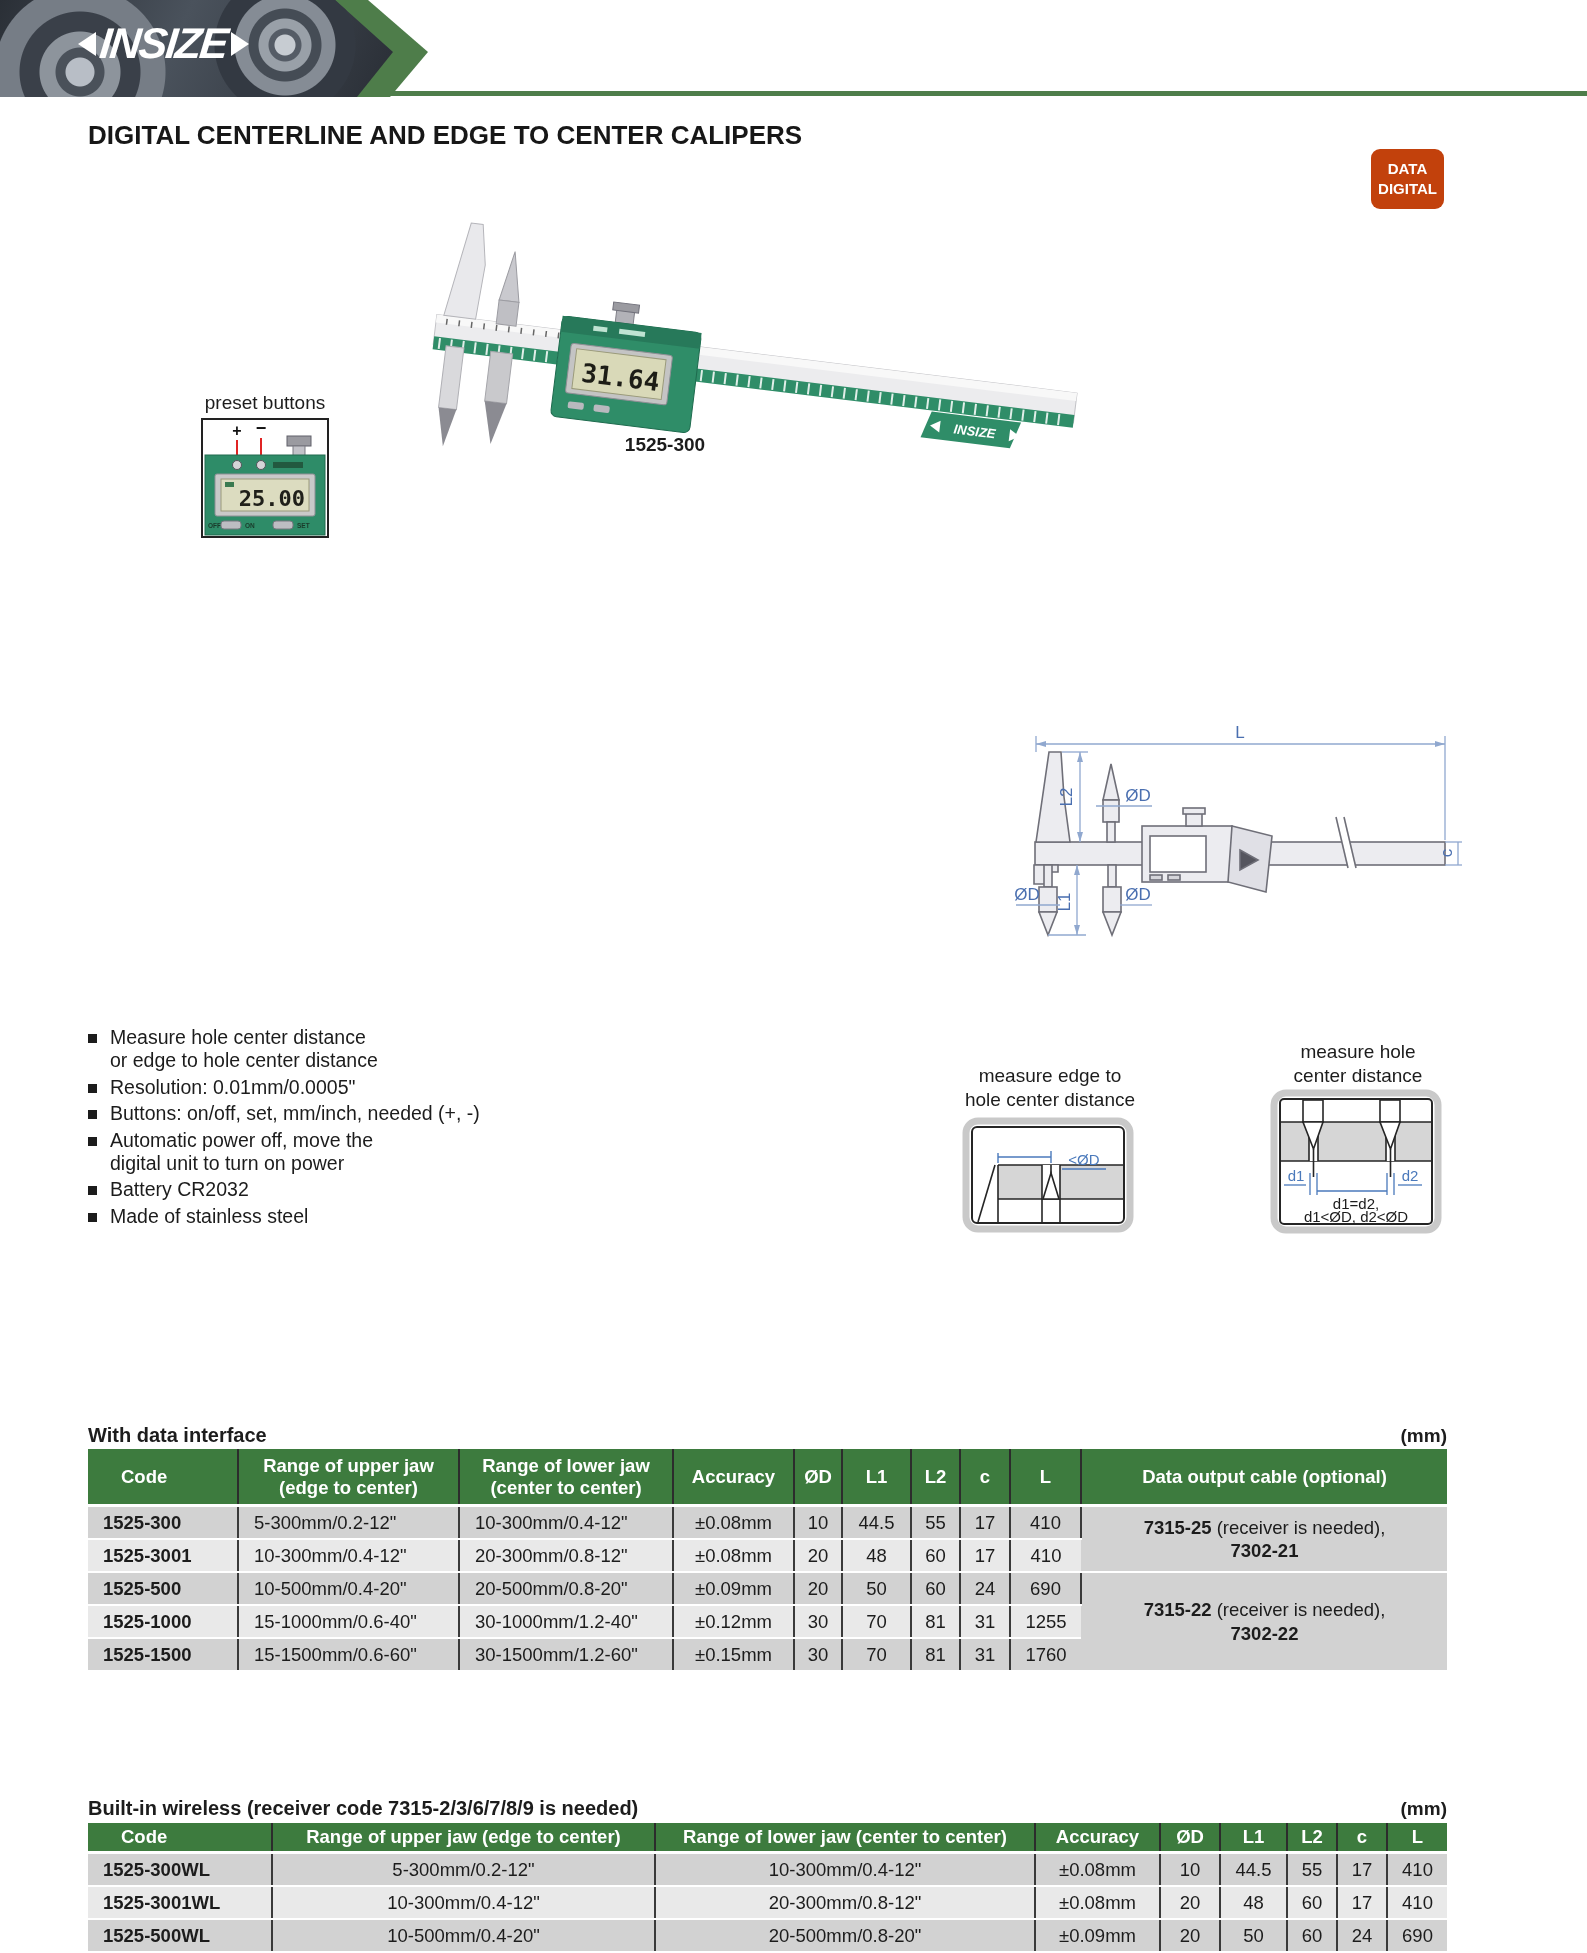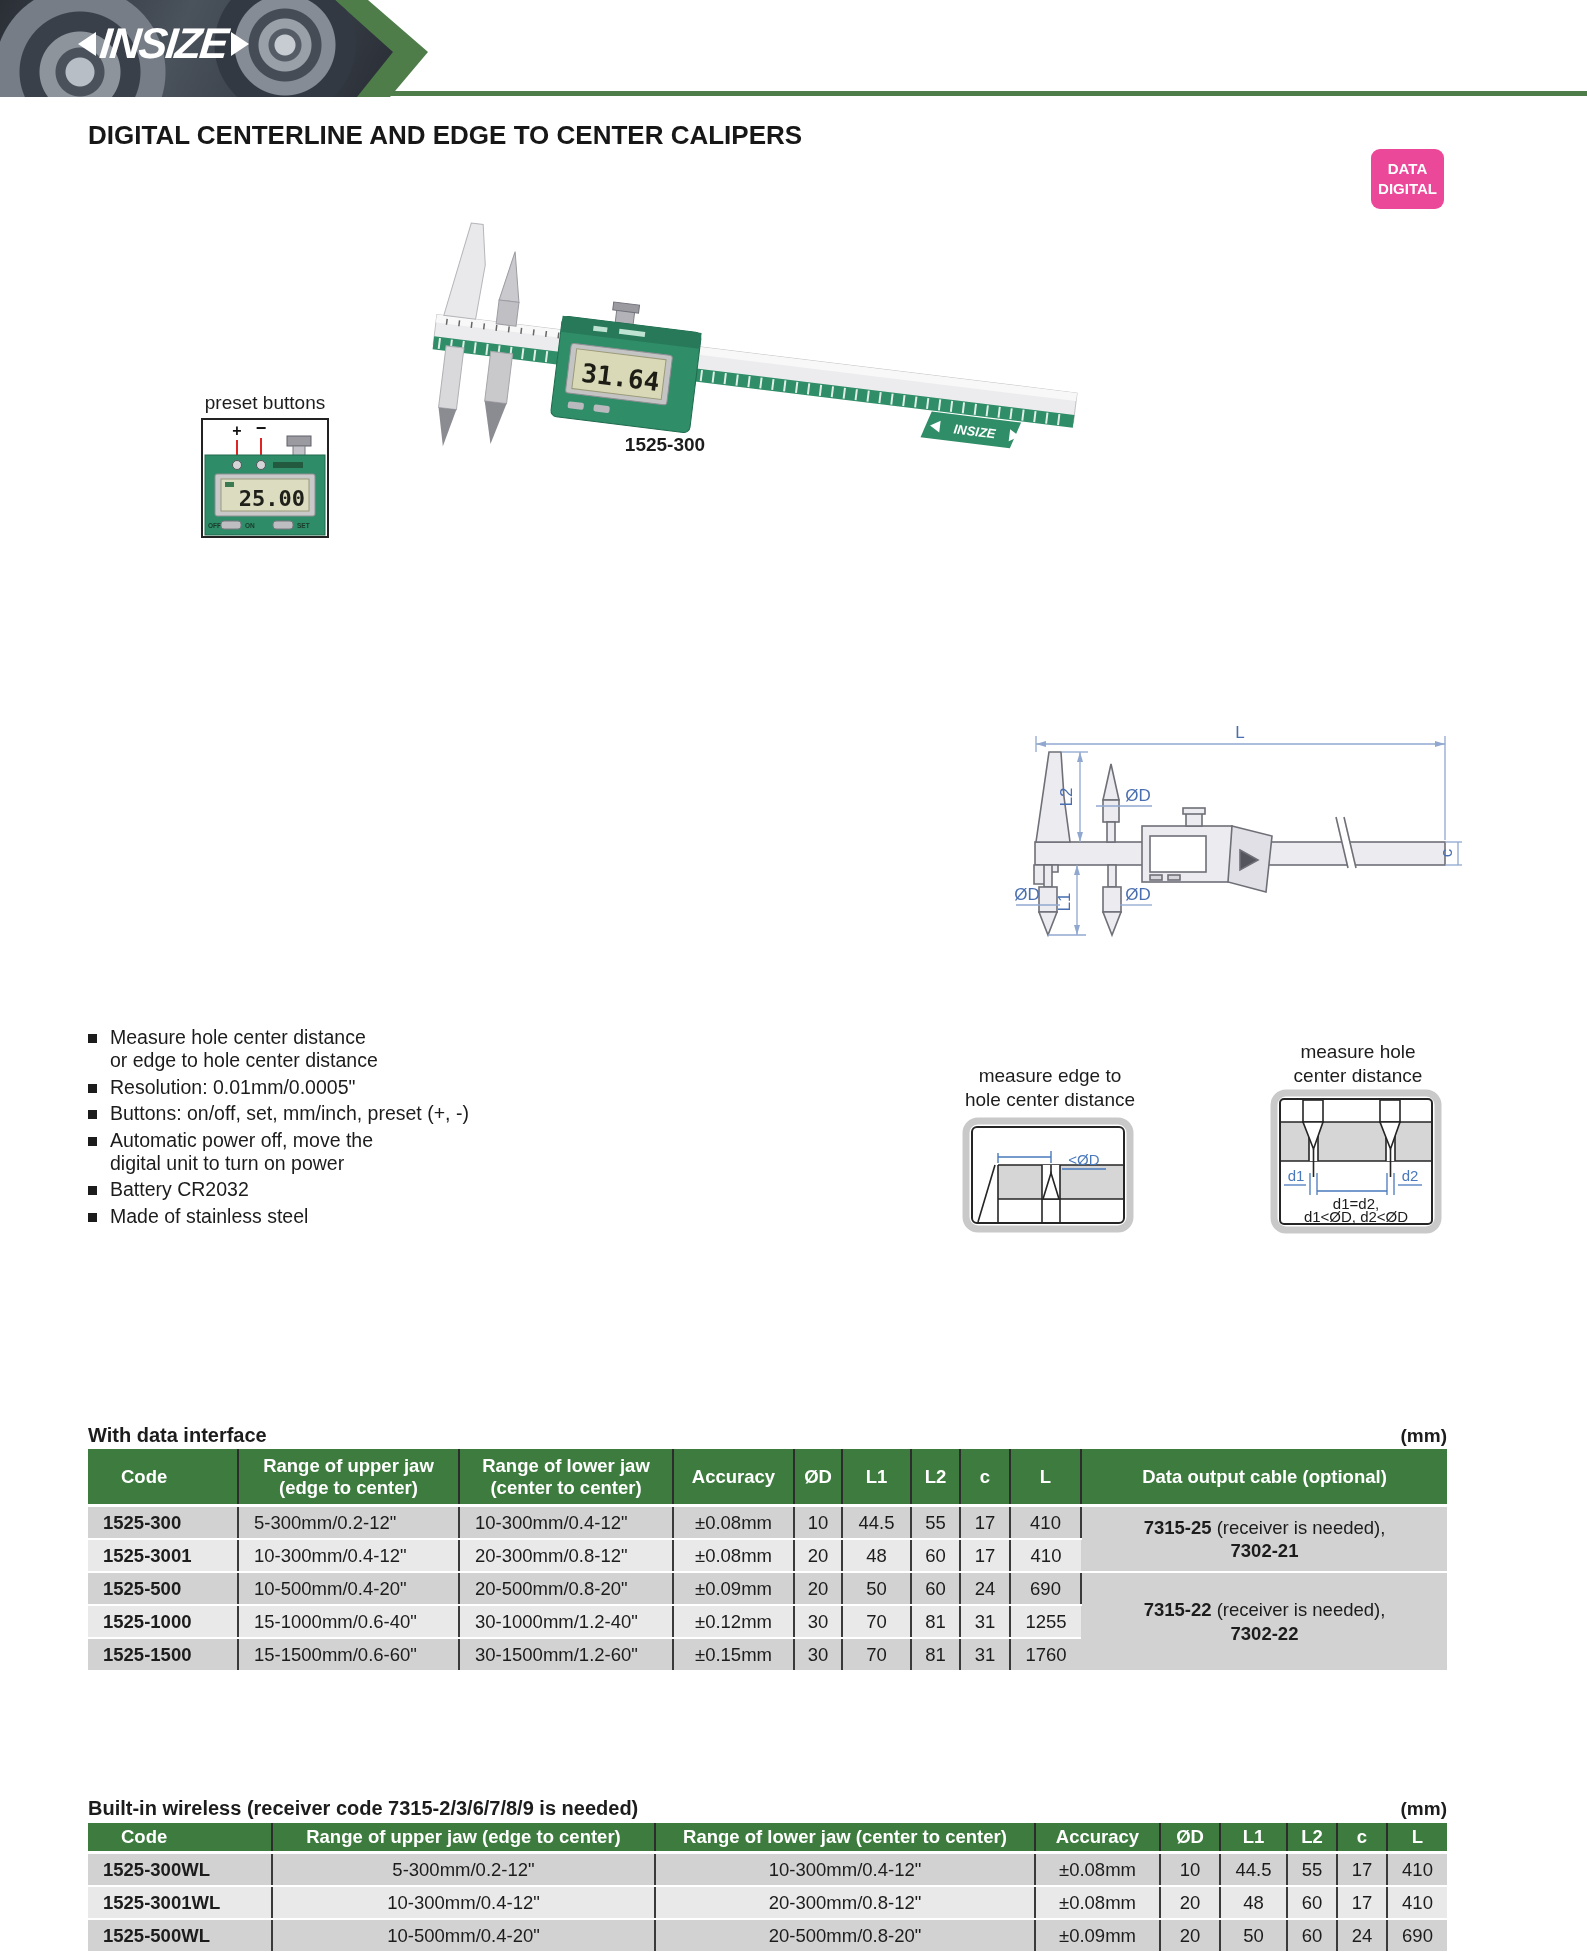--- a/index.html
+++ b/index.html
@@ -27,7 +27,7 @@
 
   
   .page-title{position:absolute;left:88px;top:120px;font-size:26px;font-weight:bold;color:#171717;}
-  .badge{position:absolute;left:1371px;top:149px;width:73px;height:60px;background:#ec4899;
+  .badge{position:absolute;left:1371px;top:149px;width:73px;height:60px;background:#c2410c;
     border-radius:9px;color:#fff;font-weight:bold;font-size:15px;text-align:center;
     display:flex;flex-direction:column;justify-content:center;line-height:1.35;}
 

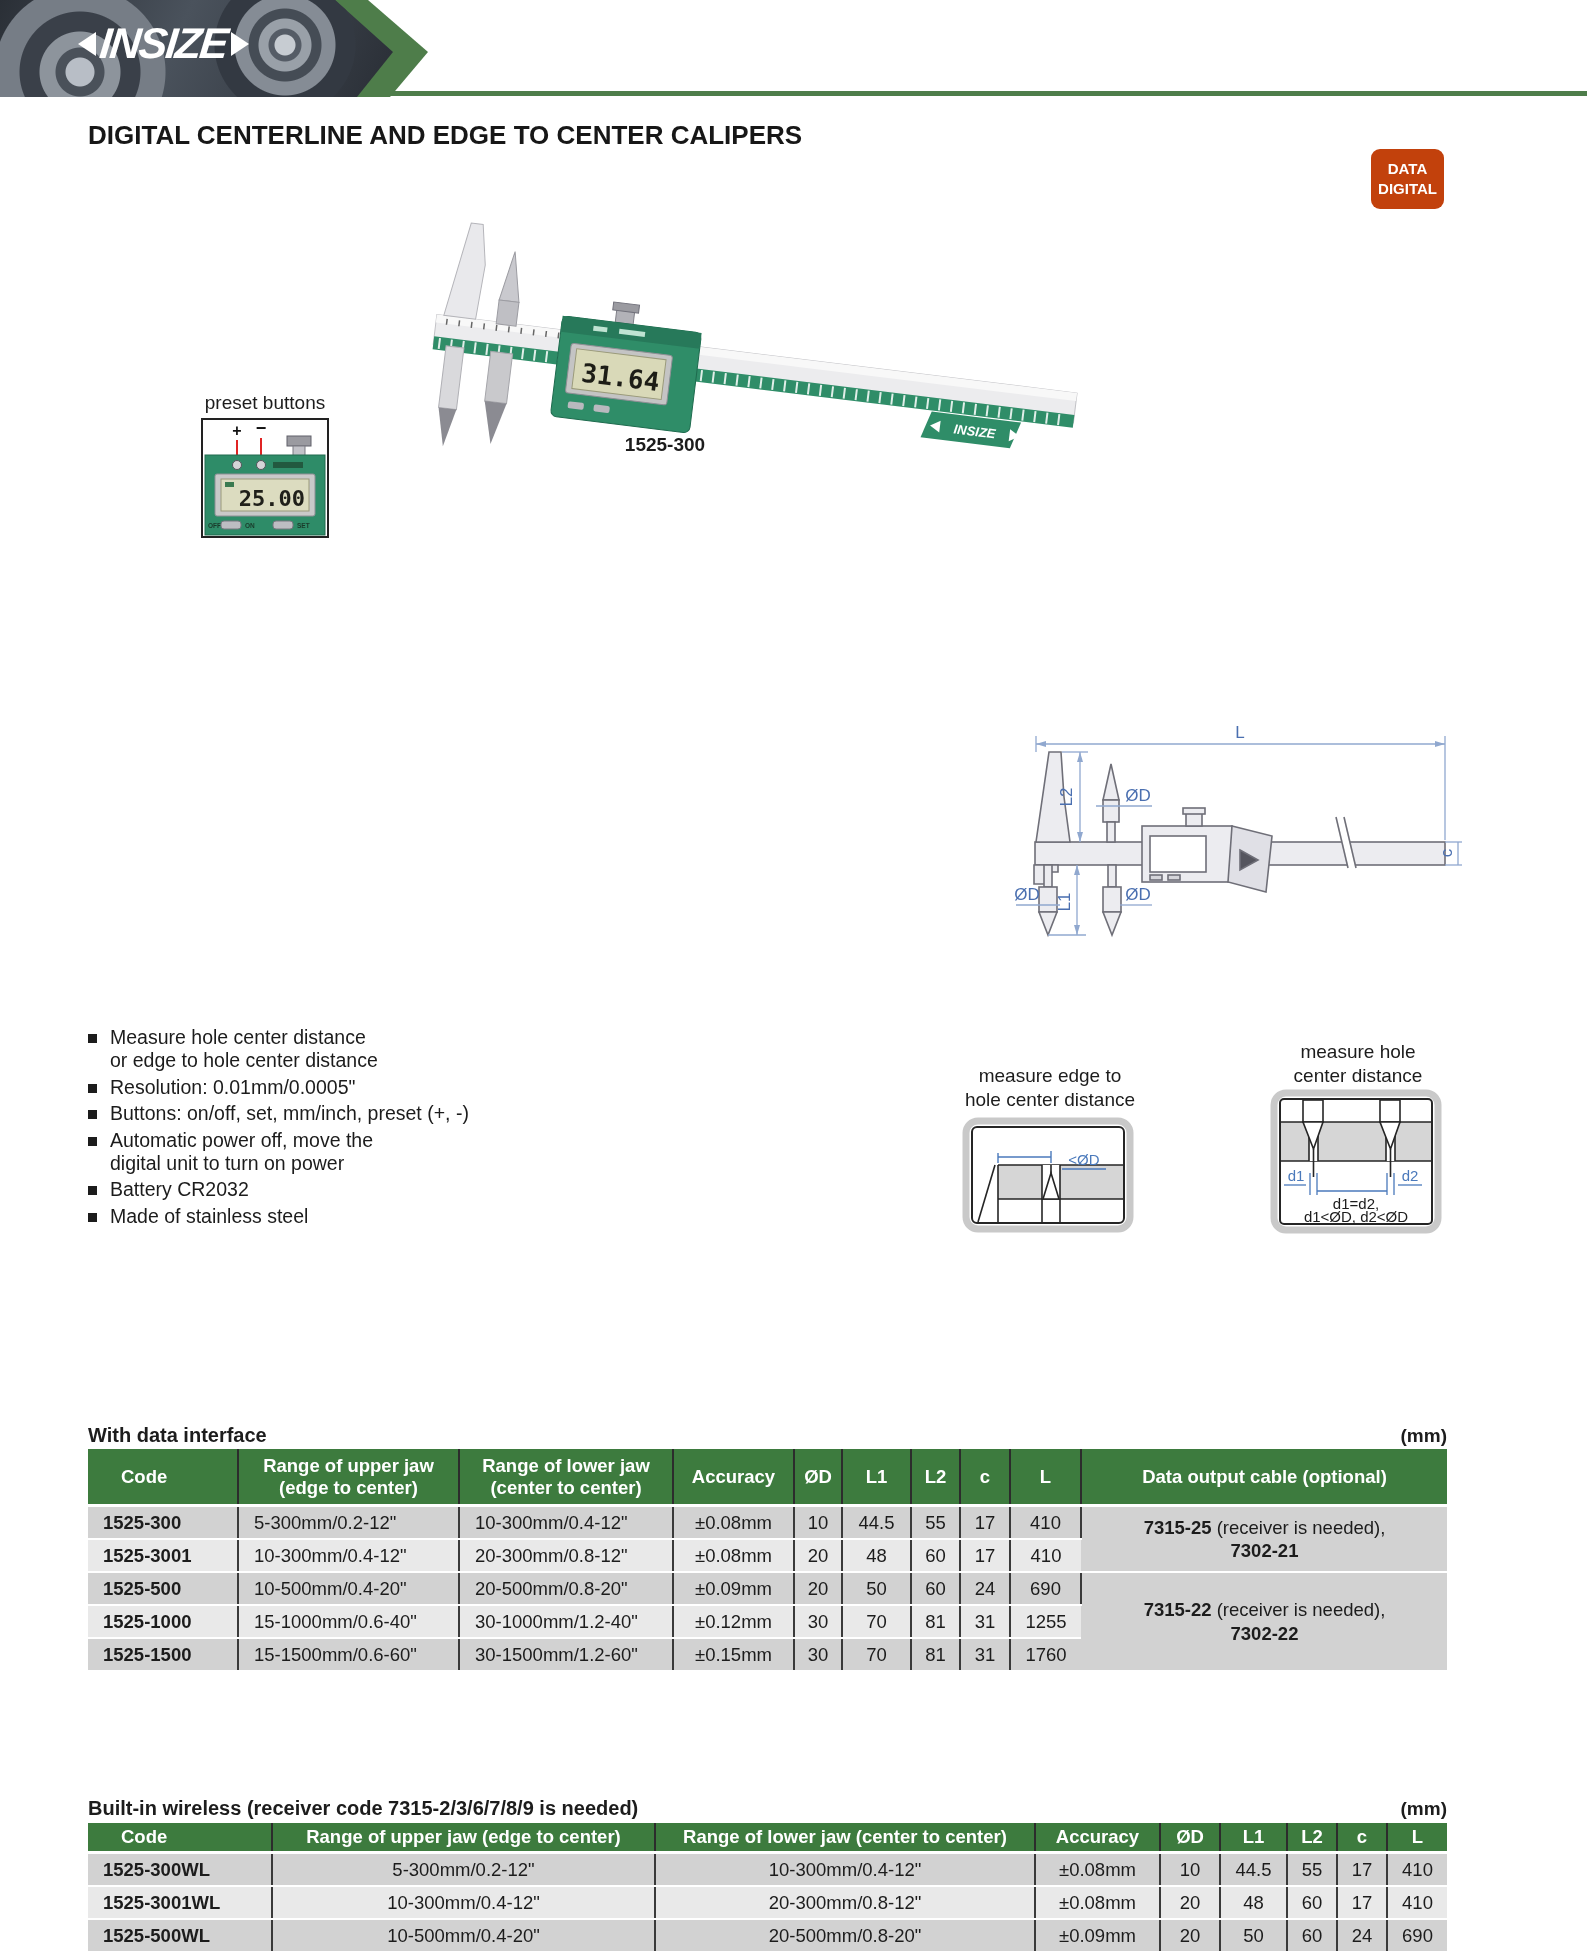--- a/index.html
+++ b/index.html
@@ -233,7 +233,7 @@
       </div>
     <div class="feat">
         <span class="sq"></span>
-        <div class="ftxt">Buttons: on/off, set, mm/inch, preset (+, -)</div>
+        <div class="ftxt">Buttons: on/off, set, mm/inch, needed (+, -)</div>
       </div>
     <div class="feat">
         <span class="sq"></span>

